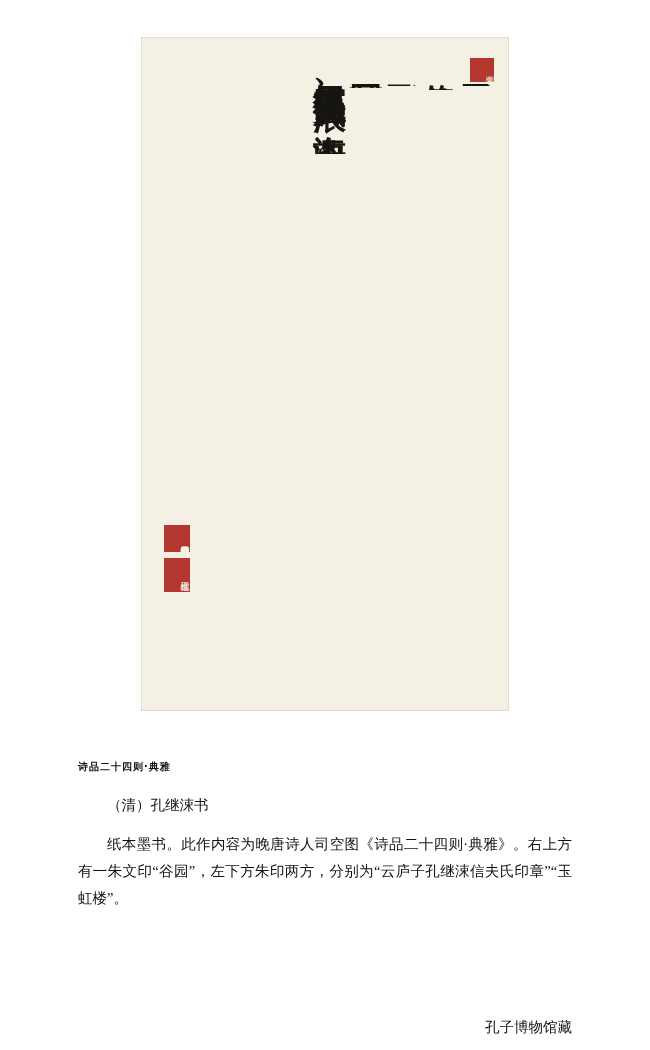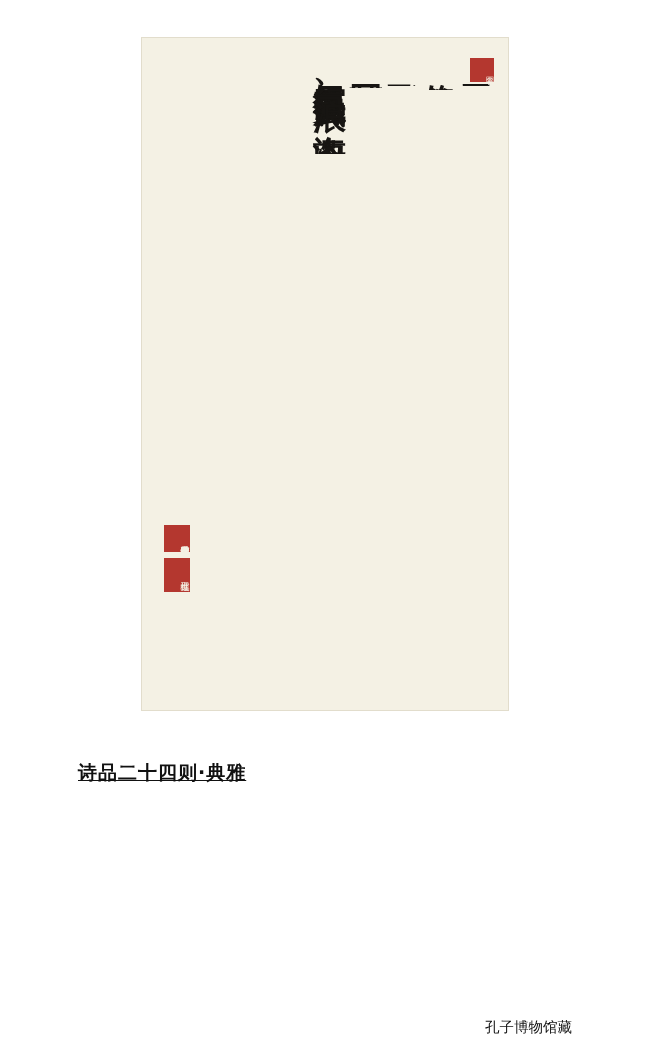--- a/index.html
+++ b/index.html
@@ -129,11 +129,10 @@
   .cap-title {
     font-family: "DejaVu Sans", "Liberation Sans", sans-serif;
     font-weight: bold;
-    font-size: 19px;
+    font-size: 10px;
     letter-spacing: 1px;
     color: #111;
     margin: 0 0 22px 0;
-    text-decoration: underline;
   }
   .cap-author {
     font-size: 14.5px;

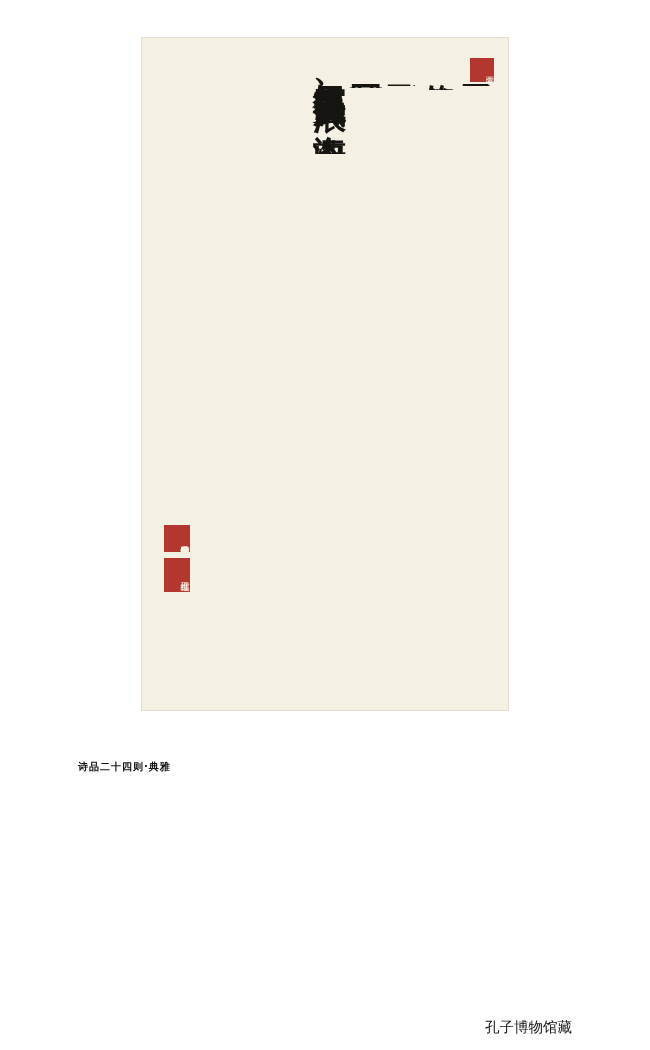--- a/index.html
+++ b/index.html
@@ -183,6 +183,7 @@
 
   <div class="caption">
     <div class="cap-title">诗品二十四则·典雅</div>
+    <div class="cap-author">（清）孔继涑书</div>
     <div class="cap-credit">孔子博物馆藏</div>
   </div>
 

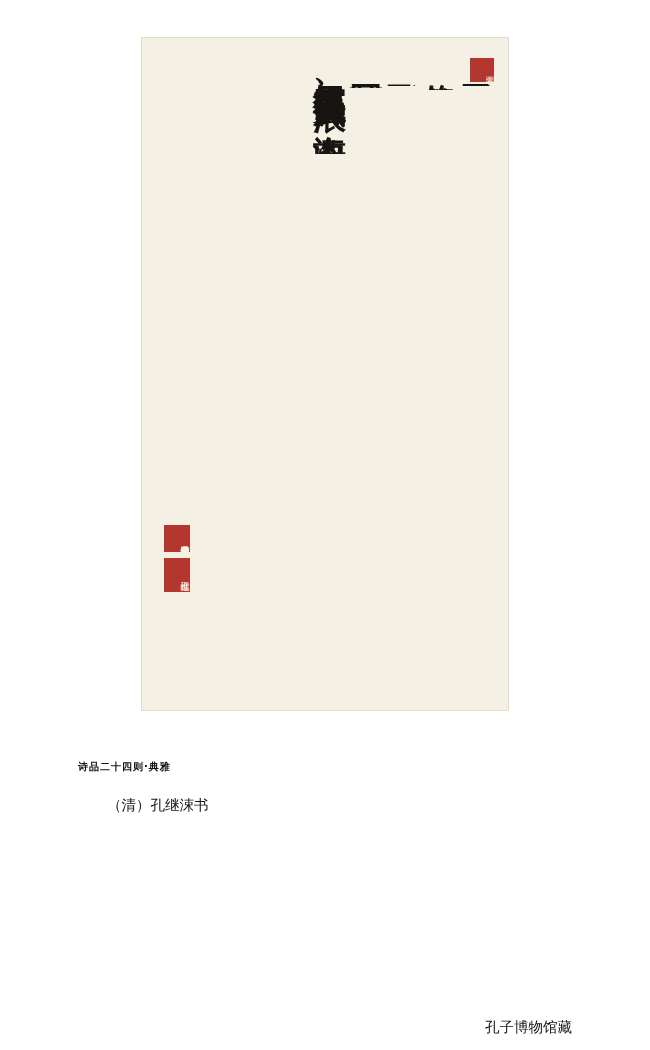--- a/index.html
+++ b/index.html
@@ -184,6 +184,7 @@
   <div class="caption">
     <div class="cap-title">诗品二十四则·典雅</div>
     <div class="cap-author">（清）孔继涑书</div>
+    <div class="cap-p">纸本墨书。此作内容为晚唐诗人司空图《诗品二十四则·典雅》。右上方有一朱文印“谷园”，左下方朱印两方，分别为“云庐子孔继涑信夫氏印章”“玉虹楼”。</div>
     <div class="cap-credit">孔子博物馆藏</div>
   </div>
 

